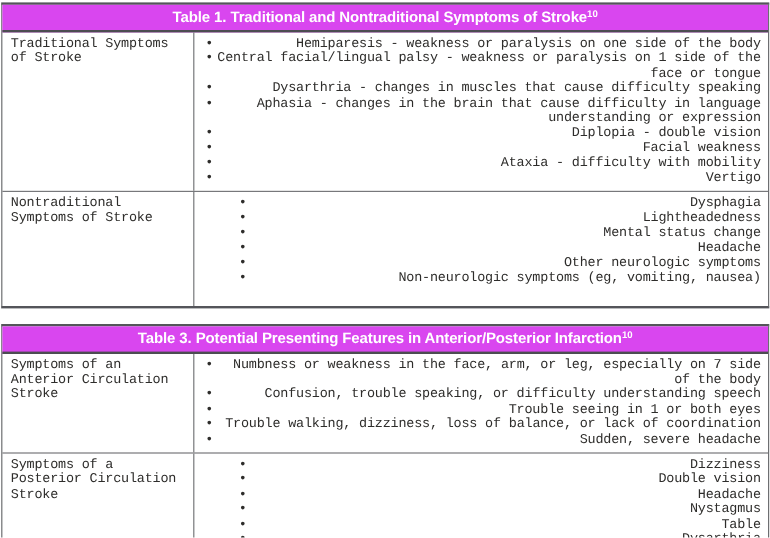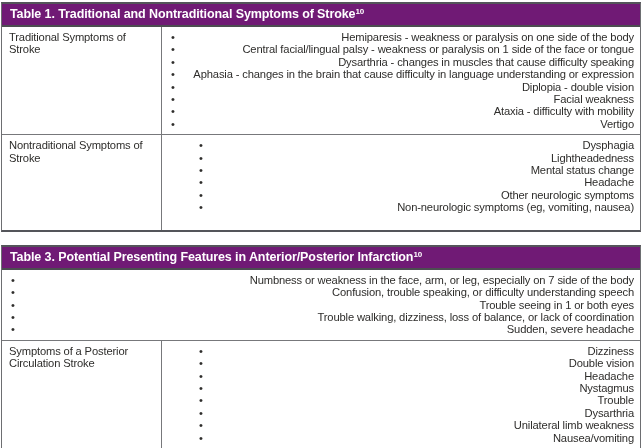--- a/index.html
+++ b/index.html
@@ -29,7 +29,7 @@
     margin-top: 13px;
   }
   .table-title-bar {
-    background: #701a75;
+    background: #d946ef;
     color: #ffffff;
     font-weight: bold;
     font-size: 12.5px;
@@ -37,6 +37,7 @@
     padding: 4px 8px 4px 8px;
     line-height: 13px;
     border-bottom: 2px solid #4c4d51;
+    text-align: center;
   }
   .table-title-bar sup {
     font-size: 8px;

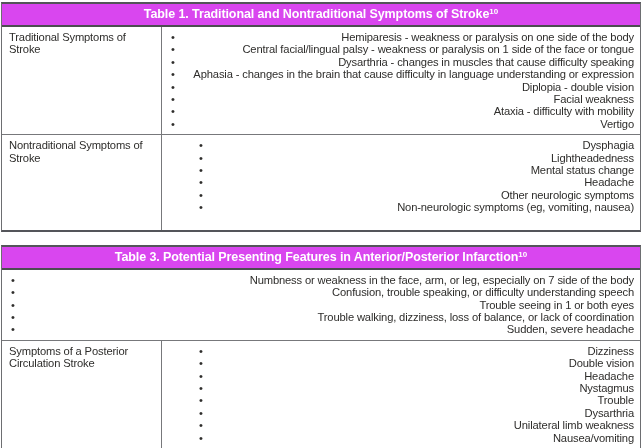--- a/index.html
+++ b/index.html
@@ -48,6 +48,7 @@
   .table-row {
     display: flex;
     align-items: stretch;
+    font-family: Liberation Mono, monospace;
   }
   .table-row + .table-row {
     border-top: 1px solid #77787b;

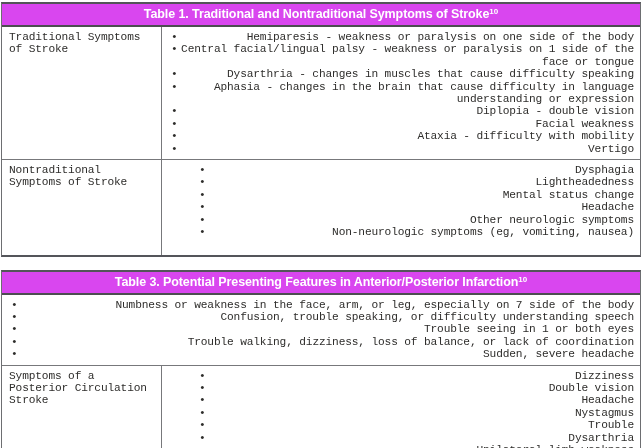--- a/index.html
+++ b/index.html
@@ -132,6 +132,7 @@
     </header>
 
     <div class="table-row">
+      <div class="label-cell">Symptoms of an Anterior Circulation Stroke</div>
       <ul class="content-cell">
           <li class="bullet-item">Numbness or weakness in the face, arm, or leg, especially on 7 side of the body</li>
           <li class="bullet-item">Confusion, trouble speaking, or difficulty understanding speech</li>

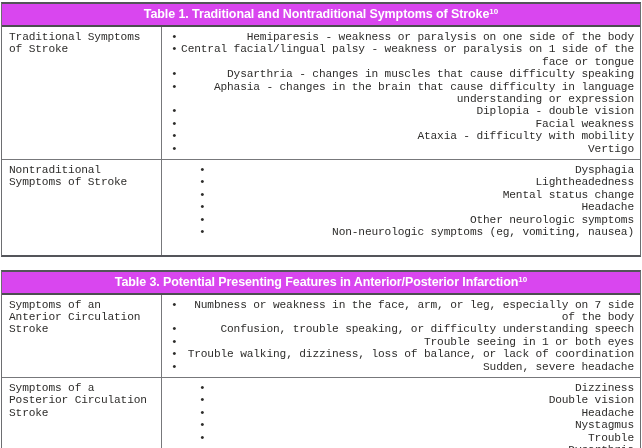--- a/index.html
+++ b/index.html
@@ -149,7 +149,7 @@
           <li class="bullet-item">Double vision</li>
           <li class="bullet-item">Headache</li>
           <li class="bullet-item">Nystagmus</li>
-          <li class="bullet-item">Trouble</li>
+          <li class="bullet-item">Table</li>
           <li class="bullet-item">Dysarthria</li>
           <li class="bullet-item">Unilateral limb weakness</li>
           <li class="bullet-item">Nausea/vomiting</li>

